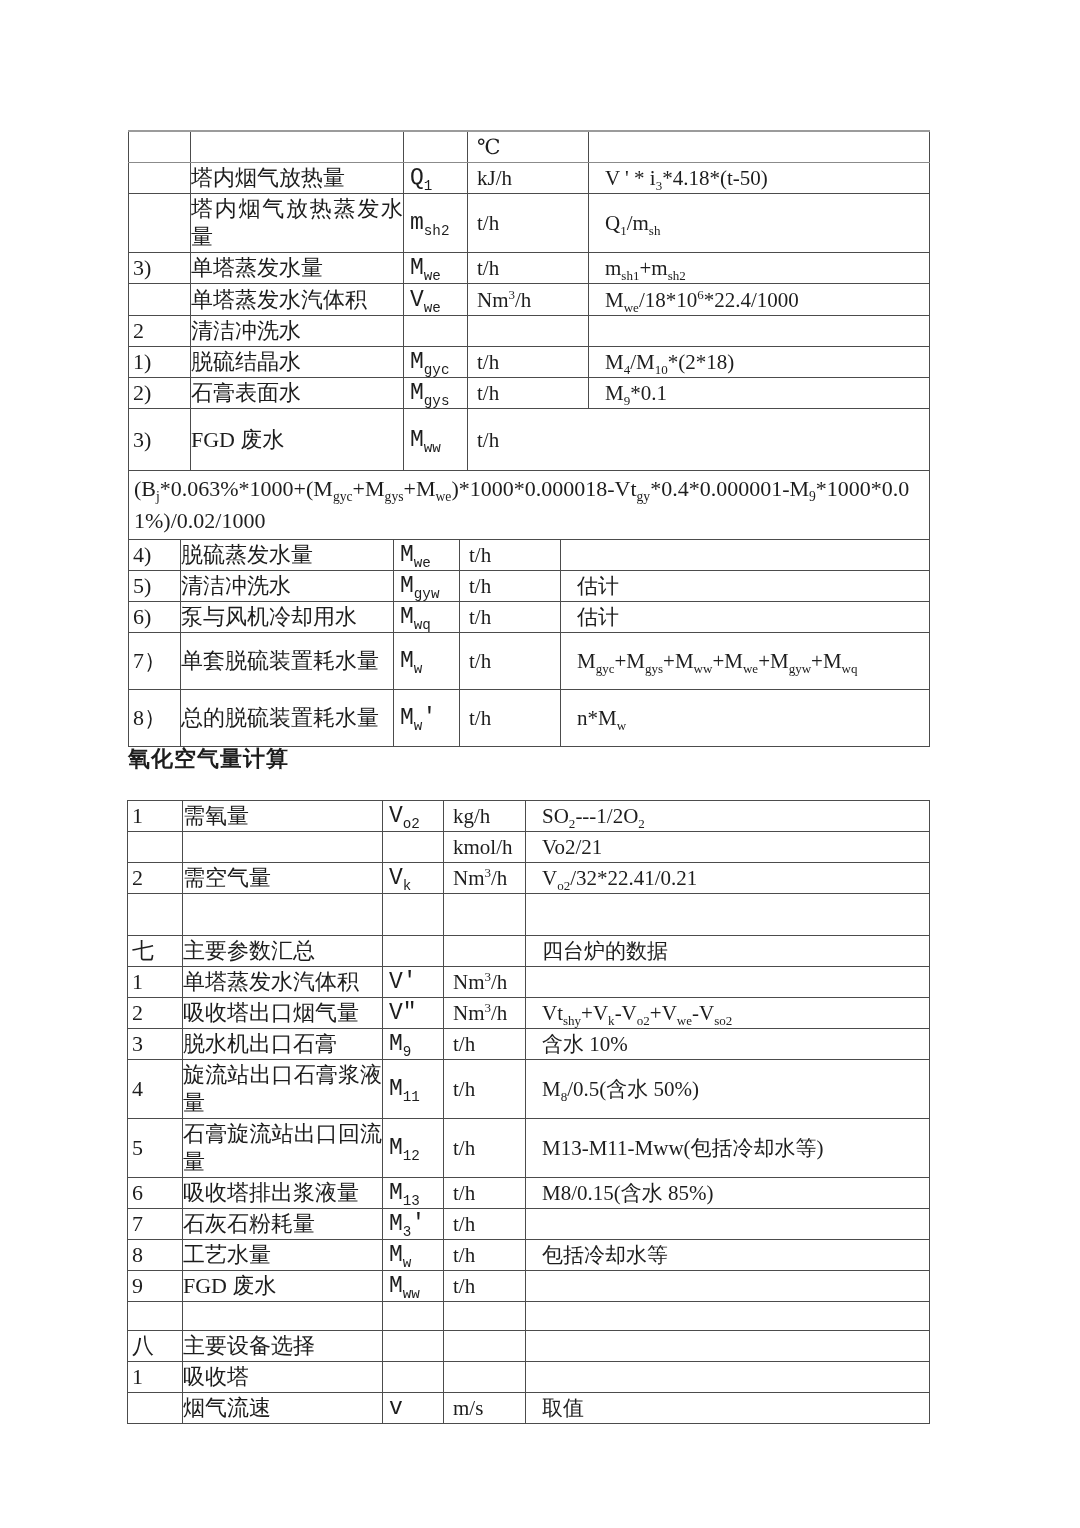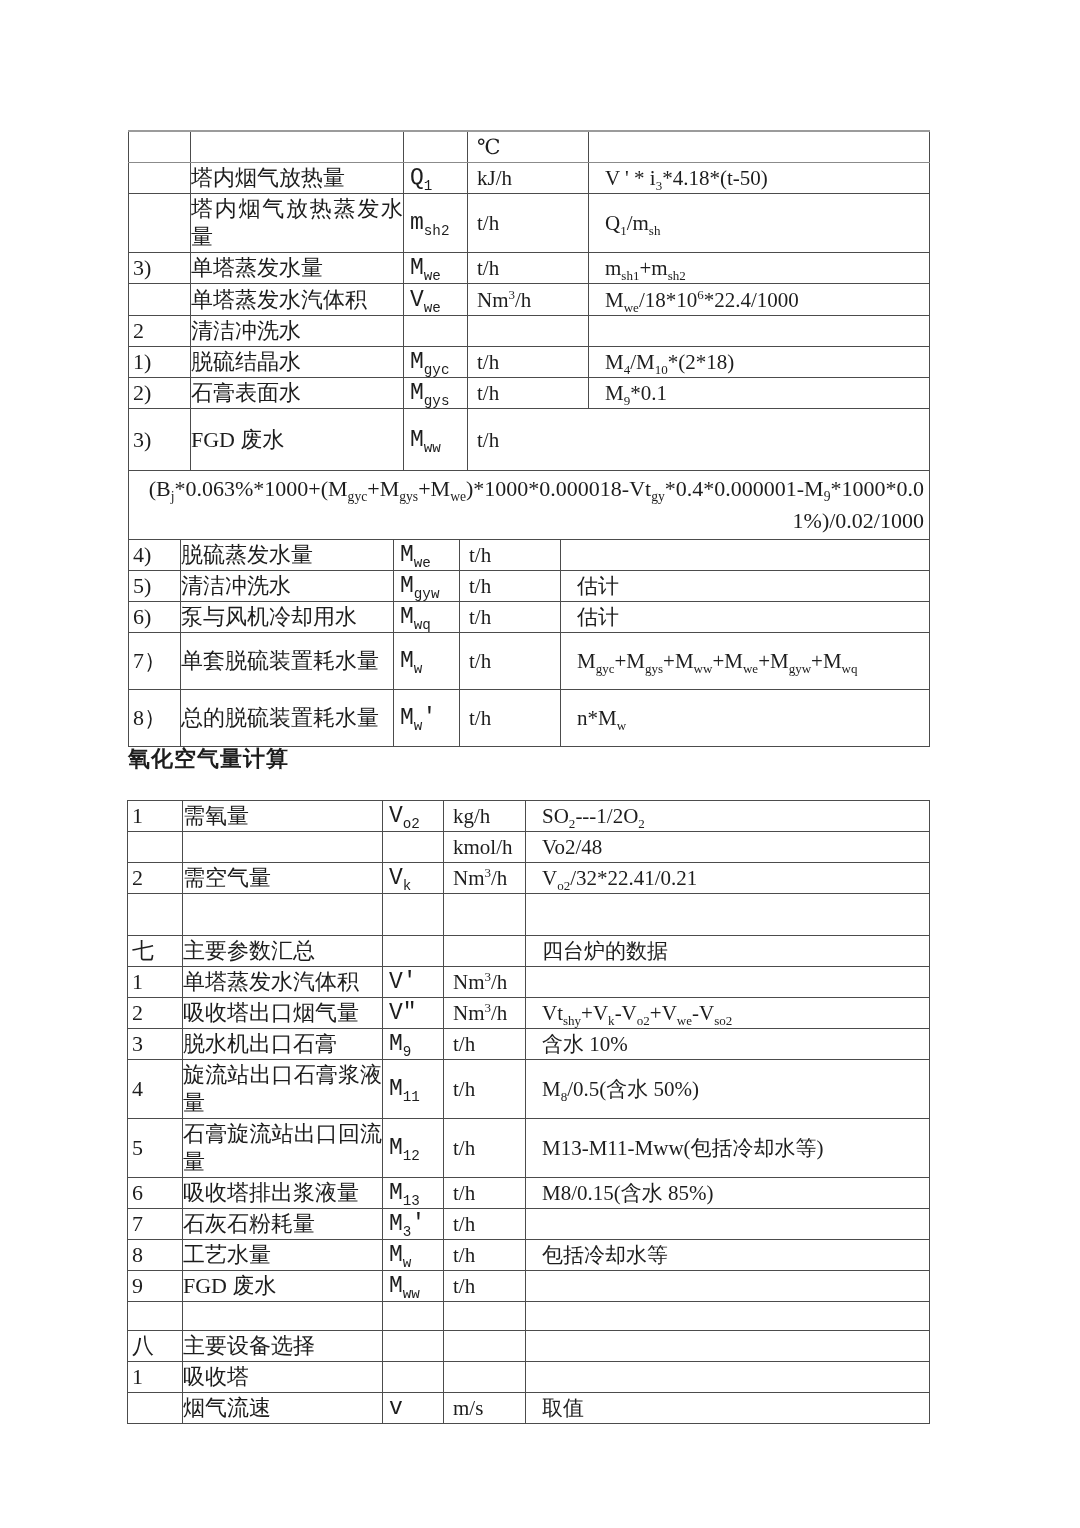--- a/index.html
+++ b/index.html
@@ -57,7 +57,7 @@
   #t1a tr:nth-child(7){height:29px;}
   #t1a tr:nth-child(8){height:29px;}
   #t1a tr:nth-child(9){height:62px;}
-  #t1a tr:nth-child(10){height:66px;text-align:right;}
+  #t1a tr:nth-child(10){height:66px;}
   
   #t1b tr:nth-child(1){height:29px;}
   #t1b tr:nth-child(2){height:29px;}

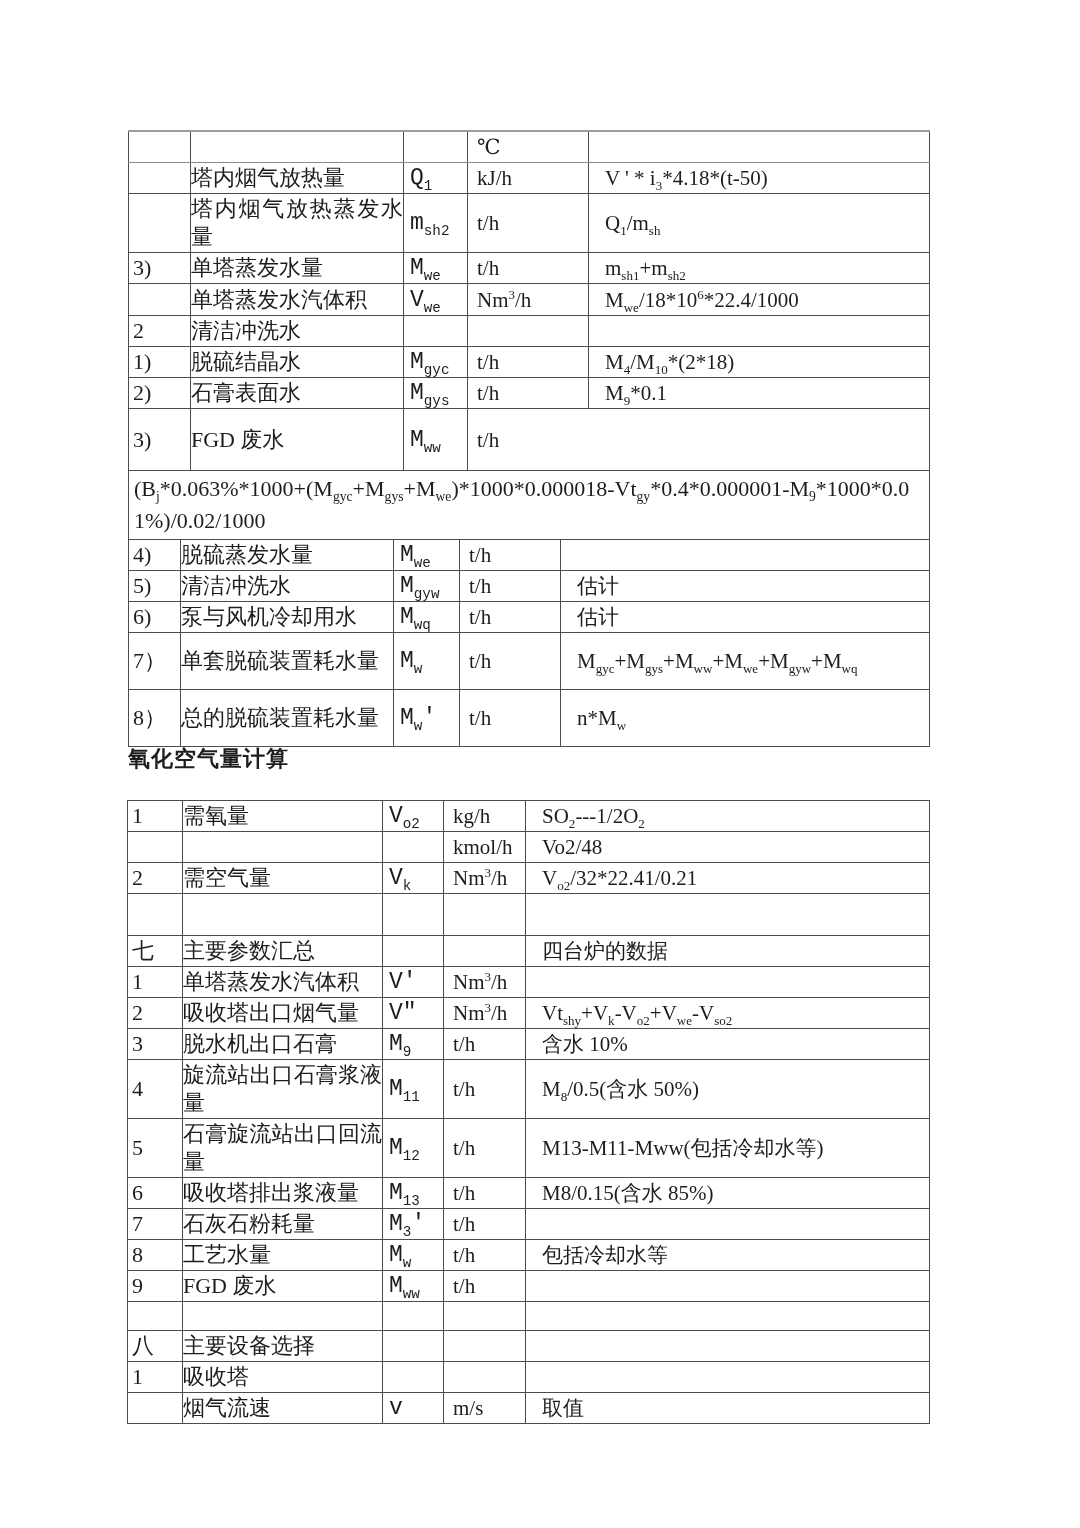--- a/index.html
+++ b/index.html
@@ -238,7 +238,7 @@
             <td class="c-name"></td>
             <td class="c-sym"></td>
             <td class="c-unit">kmol/h</td>
-            <td class="c-formula">Vo2/48</td>
+            <td class="c-formula">Vo2/21</td>
           </tr>
           <tr>
             <td class="c-no">2</td>

